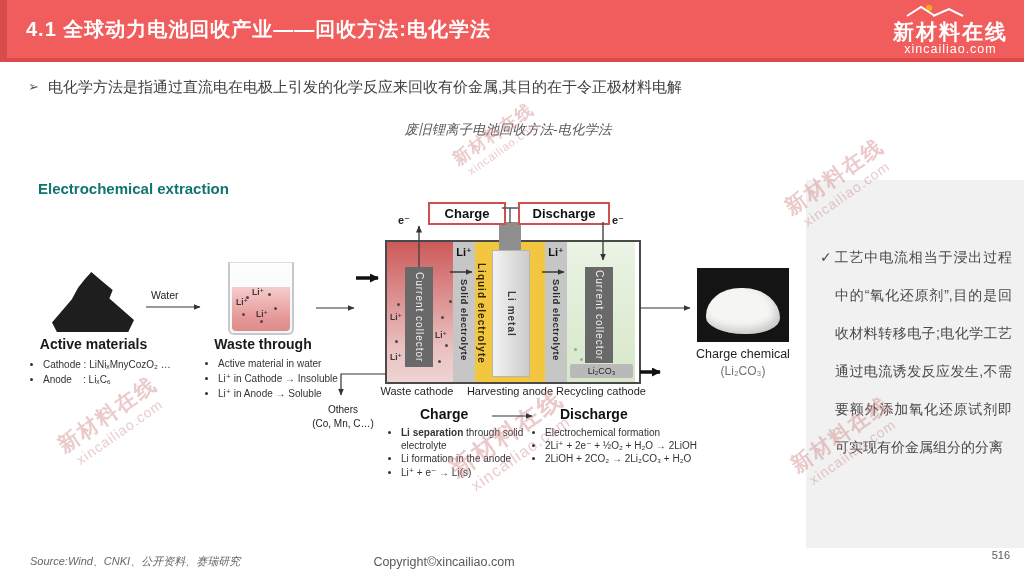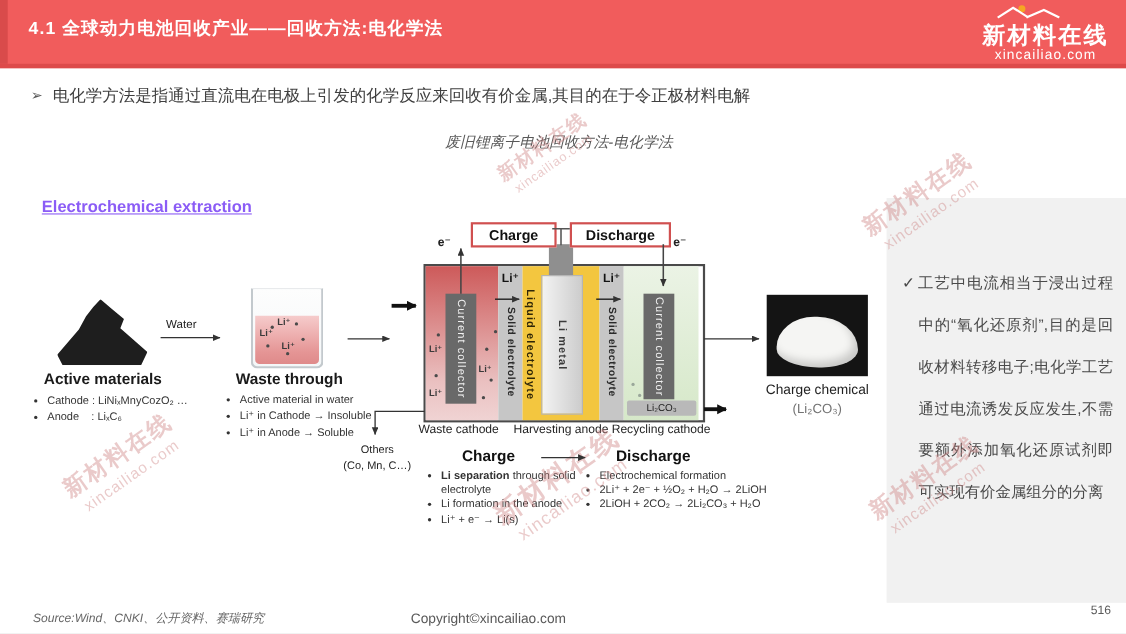--- a/index.html
+++ b/index.html
@@ -8,7 +8,7 @@
   
   .header{position:absolute;left:0;top:0;width:1024px;height:58px;background:#f15c5c;border-bottom:4px solid #dd4a4a;}
   .header-accent{position:absolute;left:0;top:0;width:7px;height:58px;background:#d94b4b;}
-  .header-title{position:absolute;left:26px;top:16px;font-size:16px;font-weight:bold;color:#ffffff;letter-spacing:1px;text-align:center;}
+  .header-title{position:absolute;left:26px;top:16px;font-size:20px;font-weight:bold;color:#ffffff;letter-spacing:1px;text-align:center;}
   .logo{position:absolute;right:16px;top:4px;text-align:center;color:#fff;line-height:1.05;}
   .logo-name{font-size:21px;font-weight:bold;letter-spacing:2px;}
   .logo-domain{font-size:12.5px;letter-spacing:1px;}

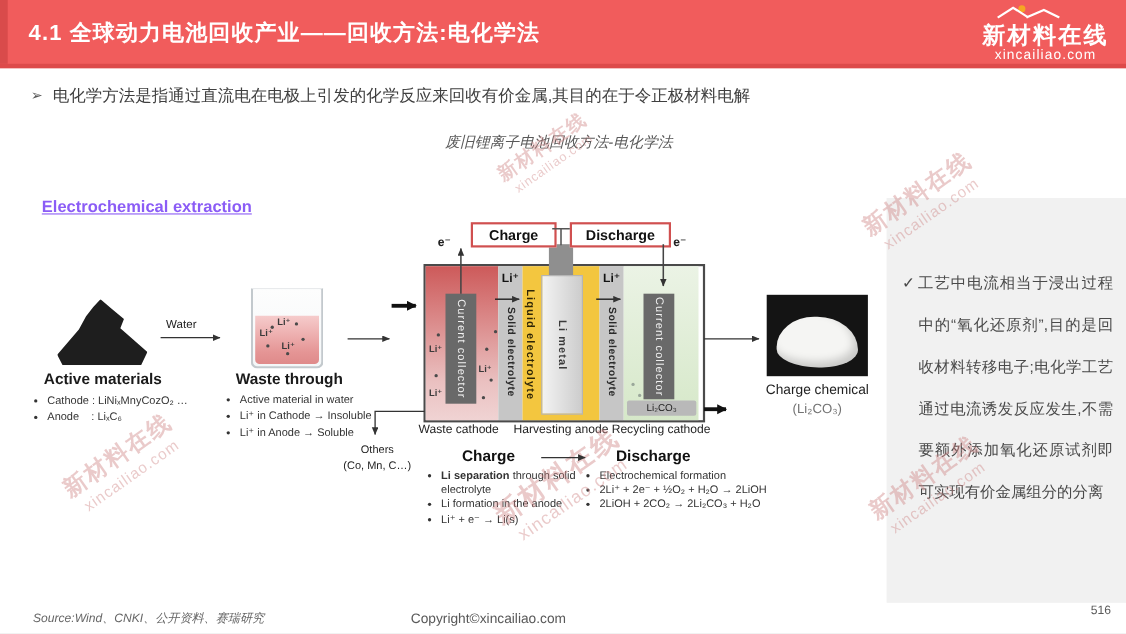--- a/index.html
+++ b/index.html
@@ -17,7 +17,7 @@
   .intro-glyph{color:#595959;font-size:13px;padding-top:1px;}
   
   .diagram-title{position:absolute;left:353px;top:121px;width:310px;text-align:center;font-style:italic;font-size:13.5px;color:#595959;}
-  .section-label{position:absolute;left:38px;top:180px;font-size:15px;font-weight:bold;color:#8b5cf6;text-decoration:underline;}
+  .section-label{position:absolute;left:38px;top:180px;font-size:15px;font-weight:bold;color:#0f766e;}
   .powder{position:absolute;left:52px;top:272px;width:82px;height:60px;background:#1e1e1e;
           clip-path:polygon(48% 0,60% 14%,74% 30%,70% 44%,100% 80%,93% 100%,6% 100%,0 84%,24% 46%,32% 26%,40% 12%);}
   .am-label{position:absolute;left:16px;top:336px;width:155px;text-align:center;font-size:14px;font-weight:bold;color:#1a1a1a;}

